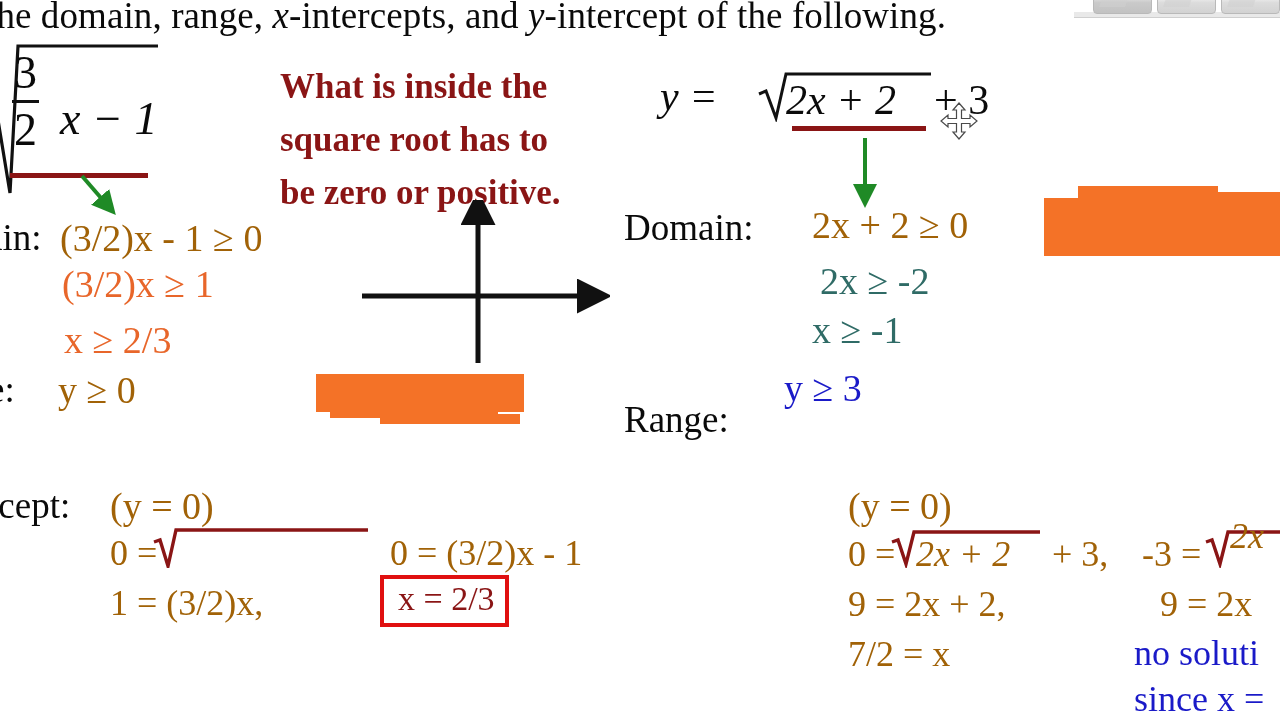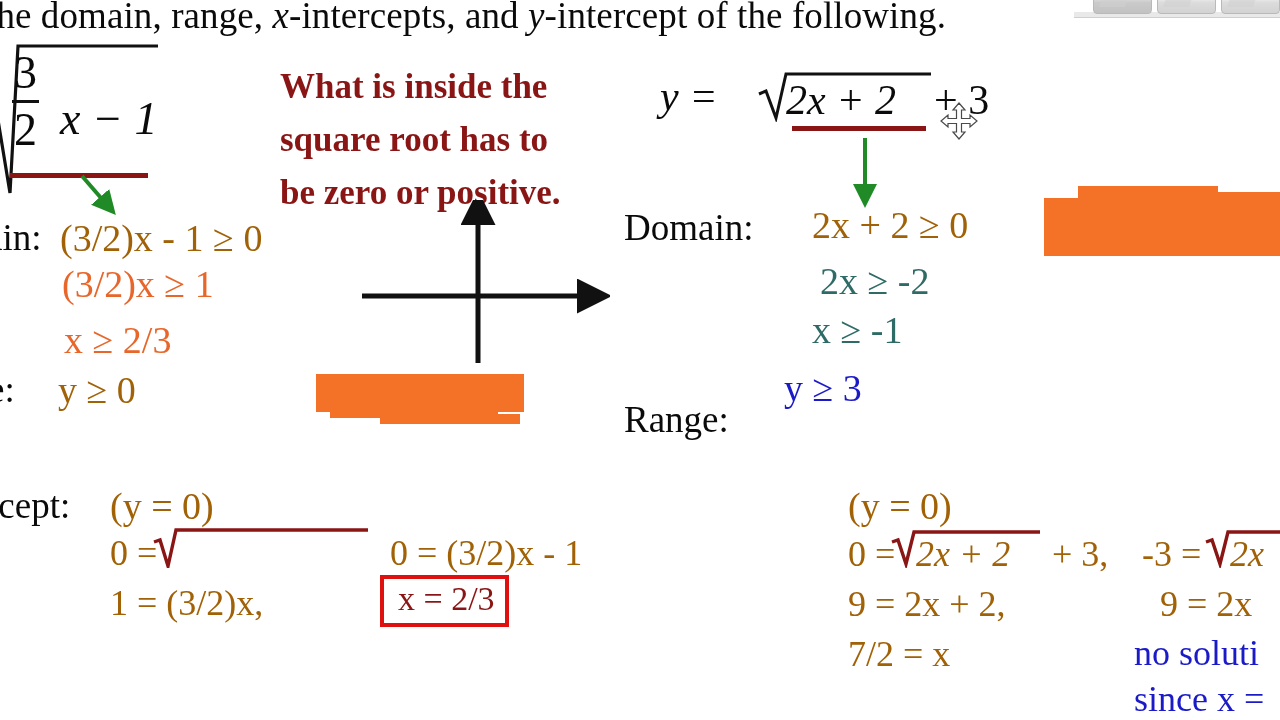--- a/index.html
+++ b/index.html
@@ -230,7 +230,7 @@
   <svg class="abs" style="left:1204px;top:528px;" width="100" height="40">
     <path d="M2 14 L8 12 L16 36 L24 4 L98 4" fill="none" stroke="#8a1515" stroke-width="3.4" stroke-linejoin="miter"></path>
   </svg>
-  <div class="abs math c-maroon italic" style="left:1230px;top:533px;">2x</div>
+  <div class="abs math c-maroon italic" style="left:1230px;top:515px;">2x</div>
   <div class="abs math c-maroon" style="left:1160px;top:583px;">9 = 2x</div>
 
   <div class="abs math c-blue" style="left:1134px;top:632px;">no soluti</div>

